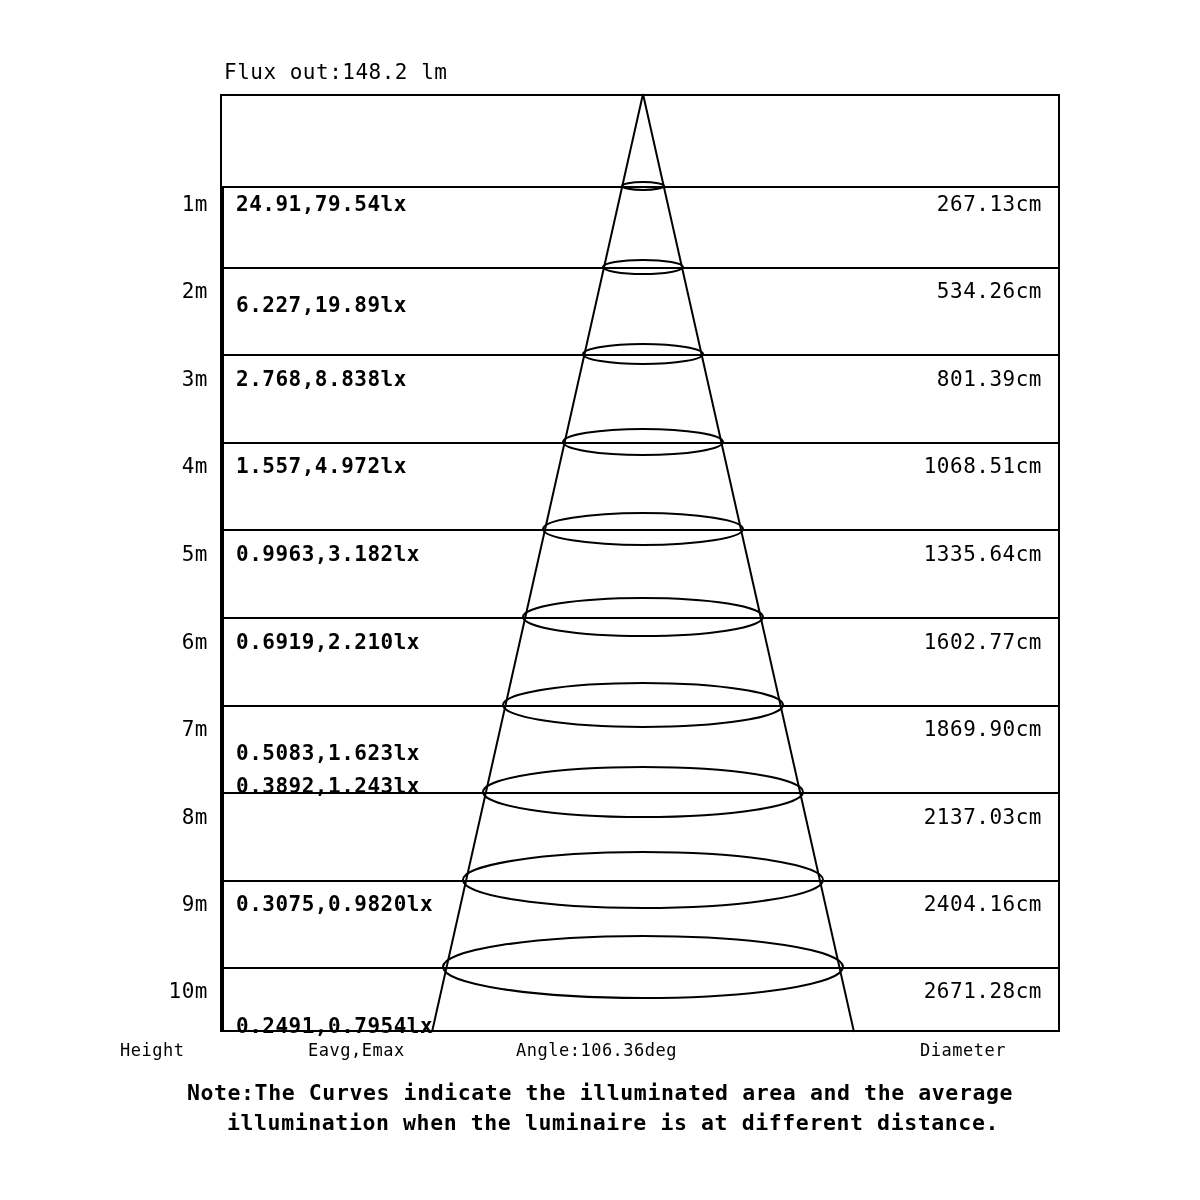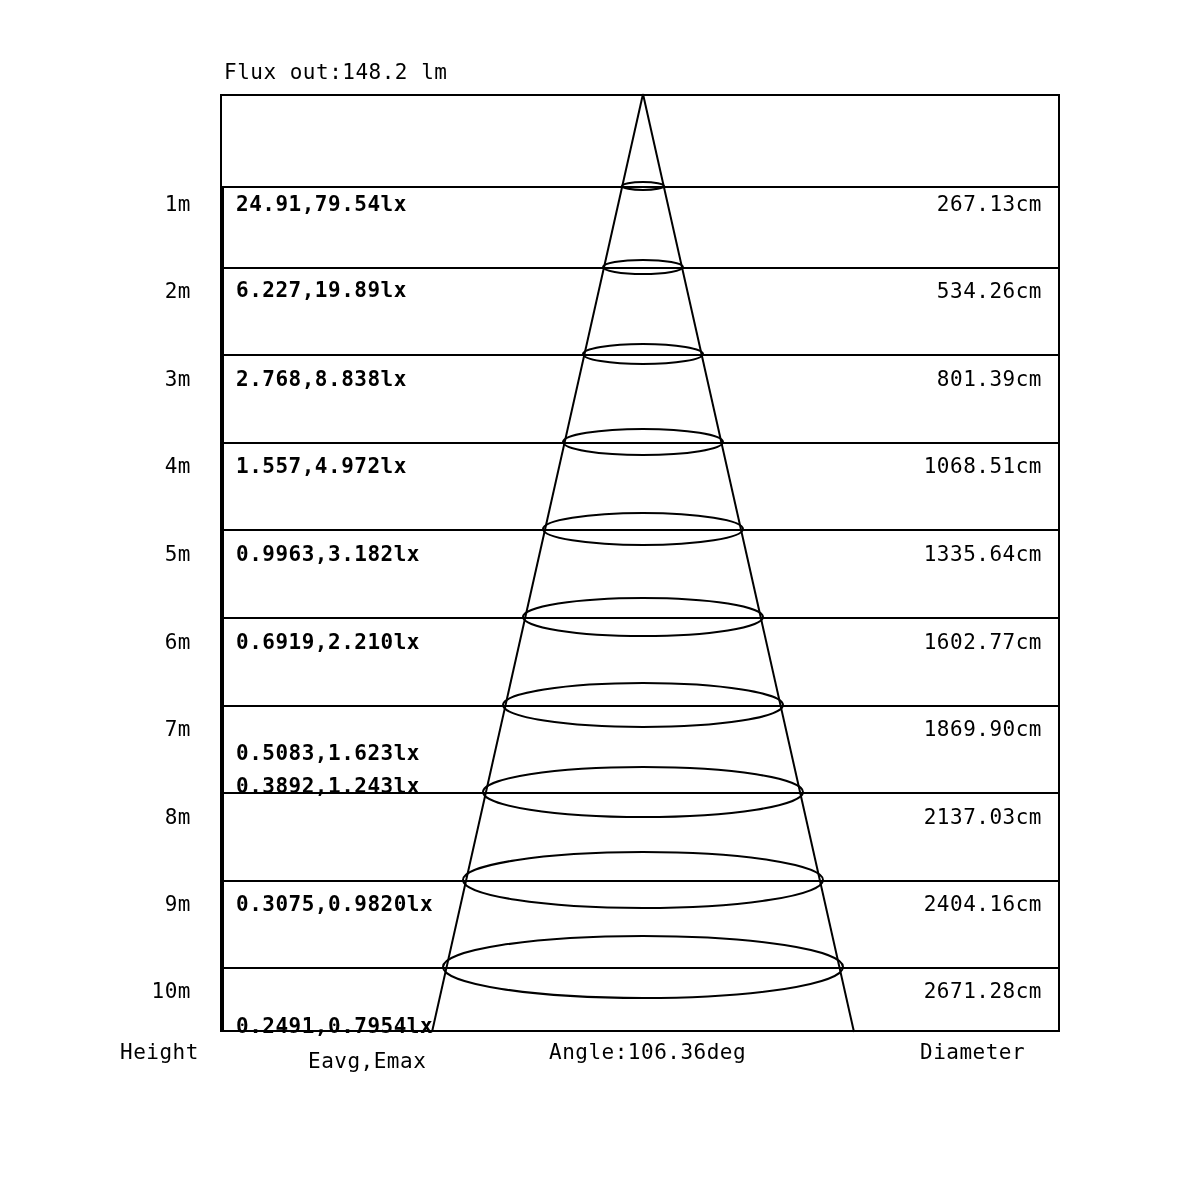--- a/index.html
+++ b/index.html
@@ -57,7 +57,7 @@
     text-align: right;
     font-size: 21px;
     letter-spacing: 0.5px;
-    left: 103px;
+    left: 120px;
   }
   .eavg-label {
     position: absolute;

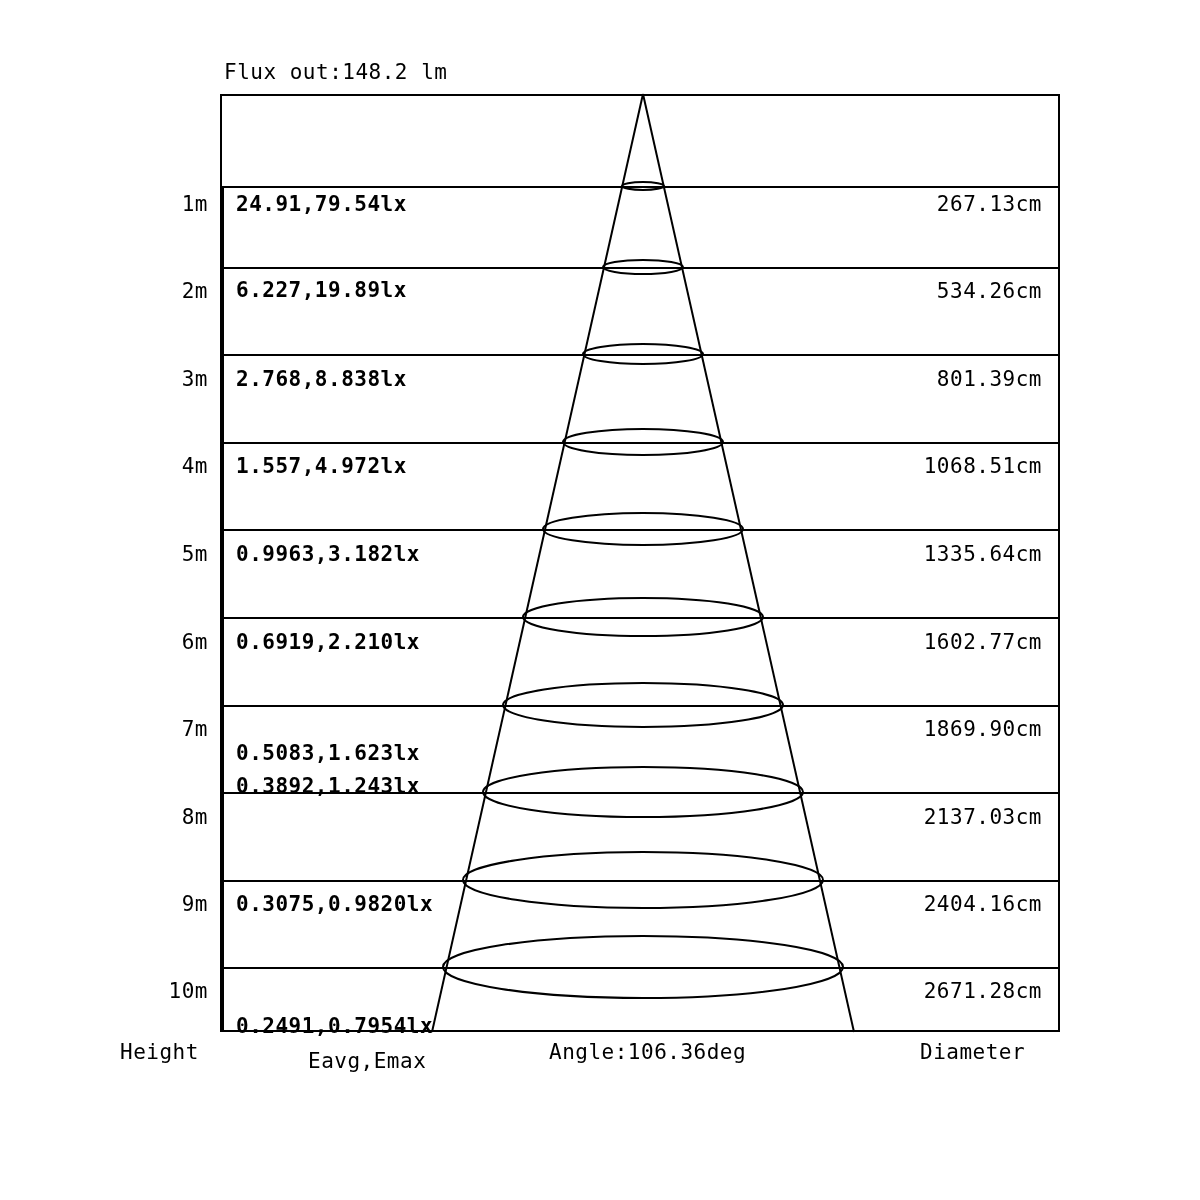--- a/index.html
+++ b/index.html
@@ -163,7 +163,7 @@
   <div class="height-label" style="top:979px">10m</div>
 
   <div class="eavg-label" style="top:192px">24.91,79.54lx</div>
-  <div class="eavg-label" style="top:278px">6.227,19.89lx</div>
+  <div class="eavg-label" style="top:293px">6.227,19.89lx</div>
   <div class="eavg-label" style="top:367px">2.768,8.838lx</div>
   <div class="eavg-label" style="top:454px">1.557,4.972lx</div>
   <div class="eavg-label" style="top:542px">0.9963,3.182lx</div>

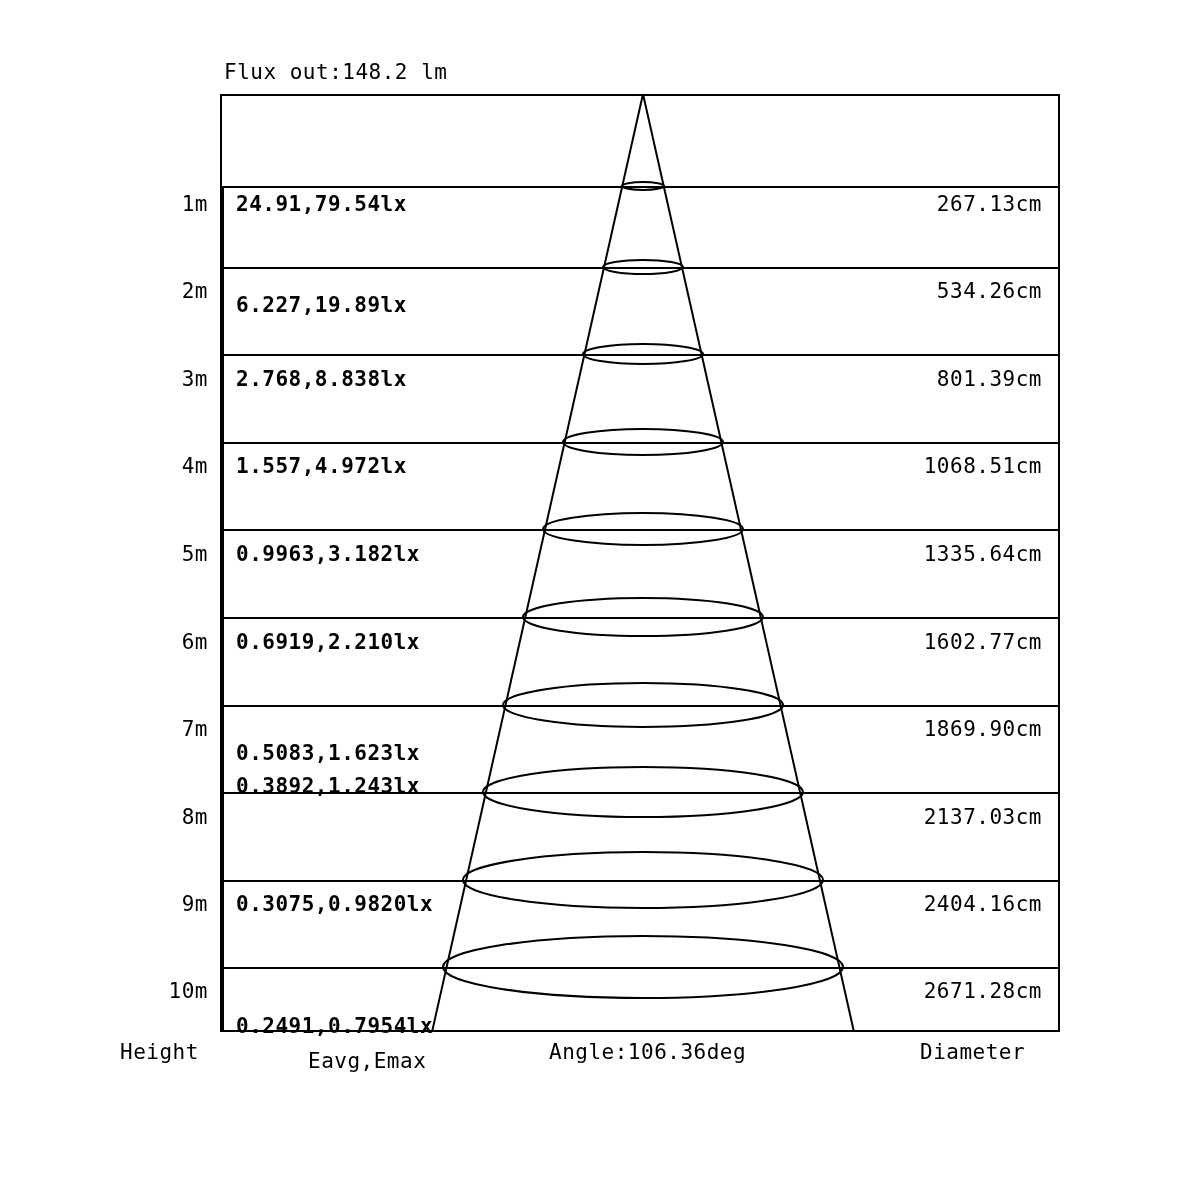--- a/index.html
+++ b/index.html
@@ -81,7 +81,7 @@
     top: 1040px;
     width: 1200px;
     height: 32px;
-    font-size: 21px;
+    font-size: 17px;
     letter-spacing: 0.5px;
   }
   .foot {

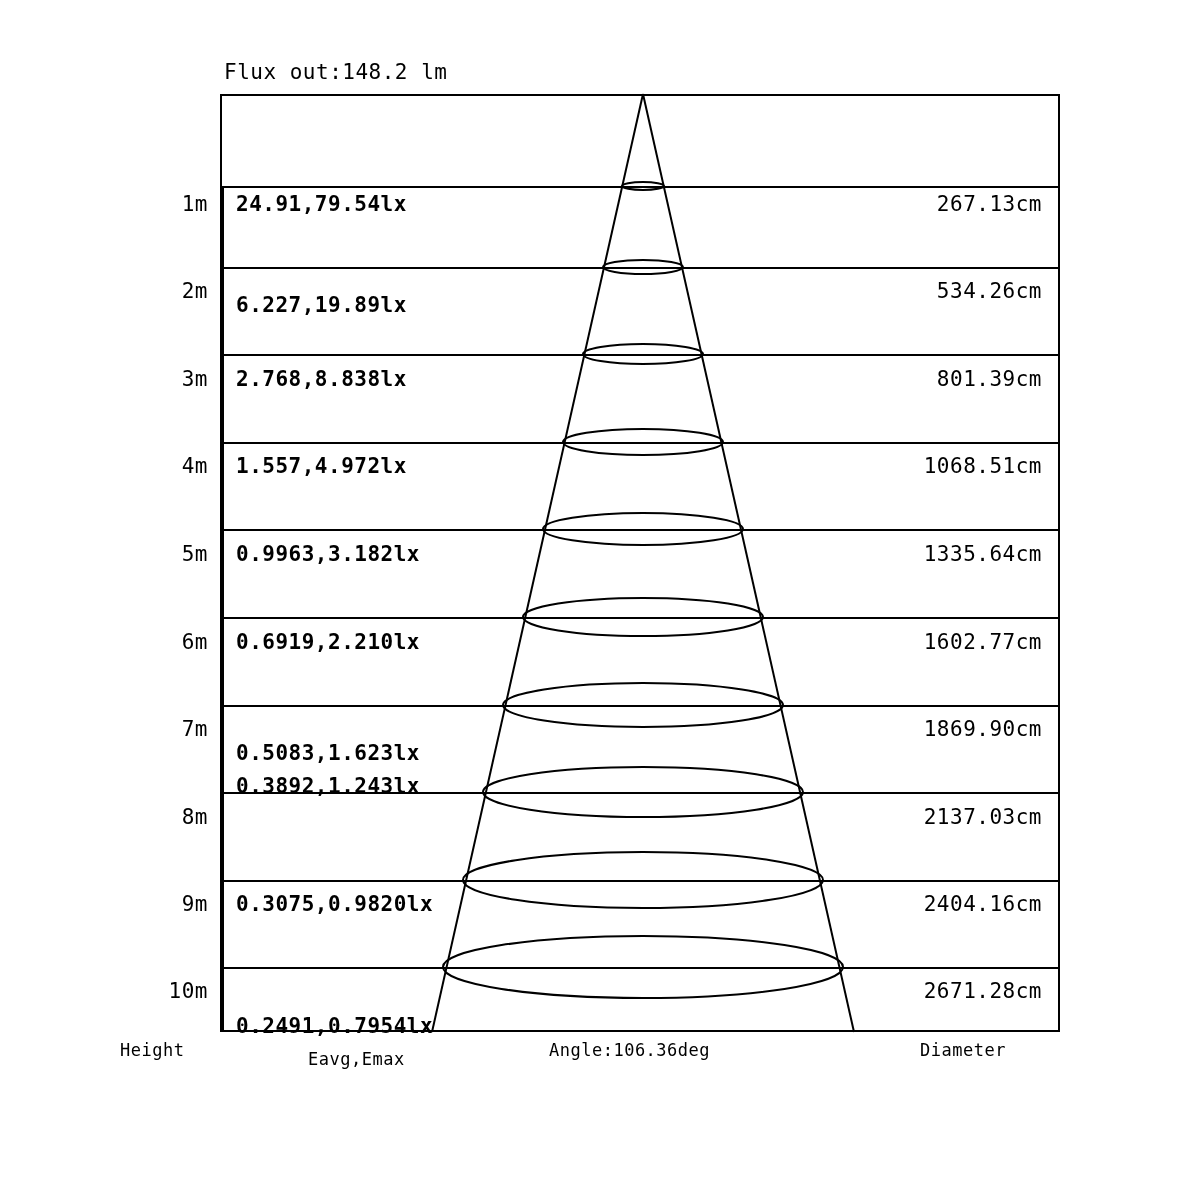--- a/index.html
+++ b/index.html
@@ -89,7 +89,7 @@
     white-space: nowrap;
   }
   .foot-height { left: 120px; }
-  .foot-eavg { left: 308px; margin-top: 9px; }
+  .foot-eavg { left: 308px; }
   .foot-angle { left: 549px; text-align: right; }
   .foot-diam { left: 920px; }
   .note {

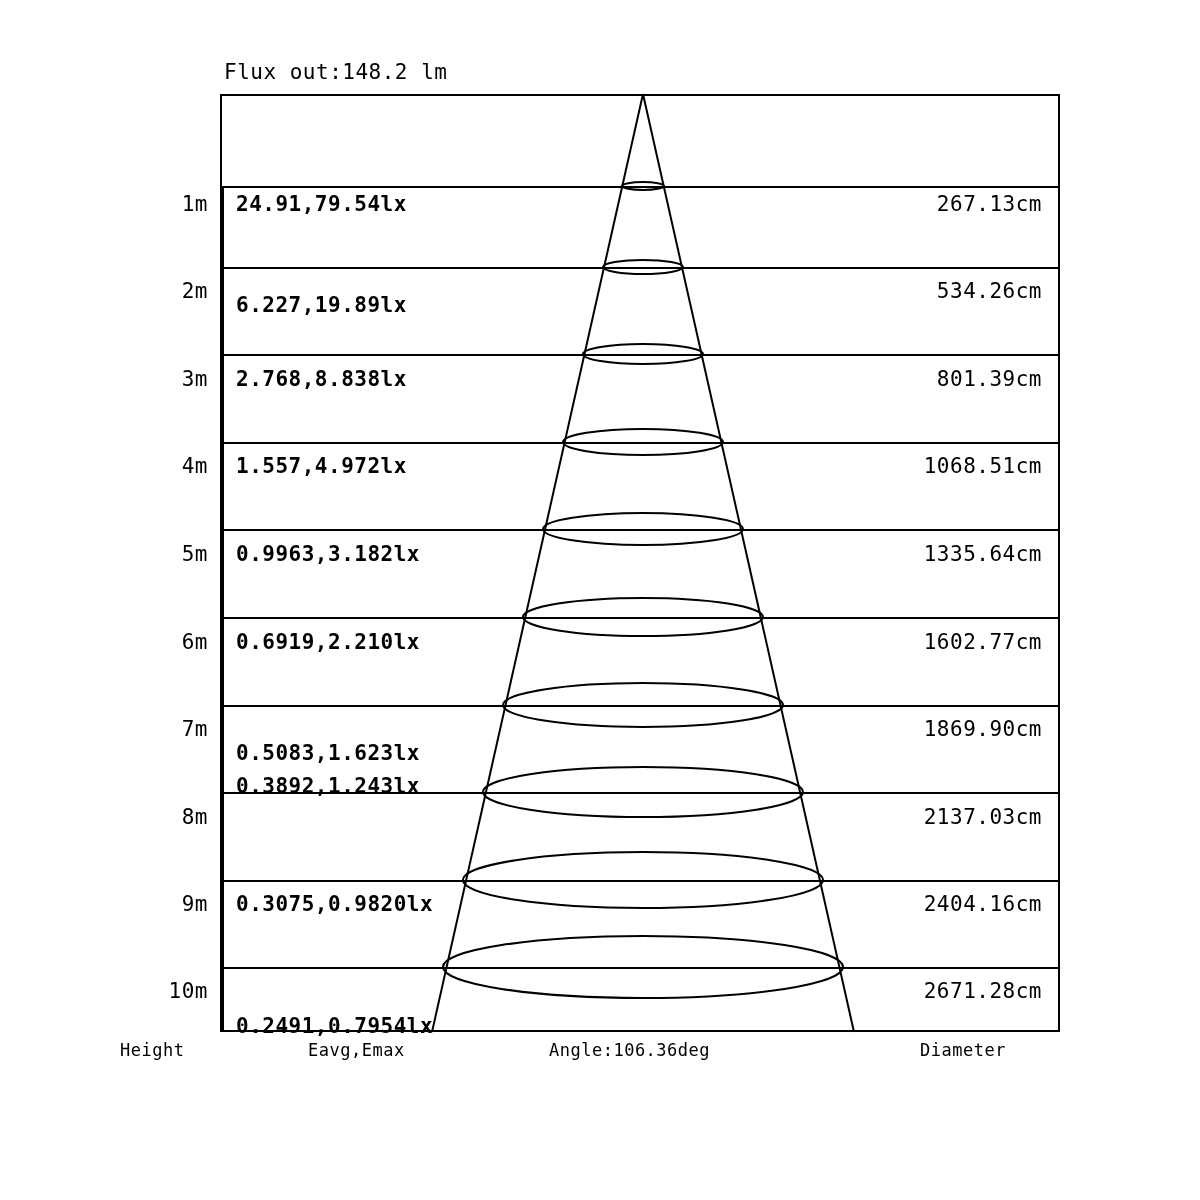--- a/index.html
+++ b/index.html
@@ -90,7 +90,7 @@
   }
   .foot-height { left: 120px; }
   .foot-eavg { left: 308px; }
-  .foot-angle { left: 549px; text-align: right; }
+  .foot-angle { left: 516px; text-align: right; }
   .foot-diam { left: 920px; }
   .note {
     position: absolute;

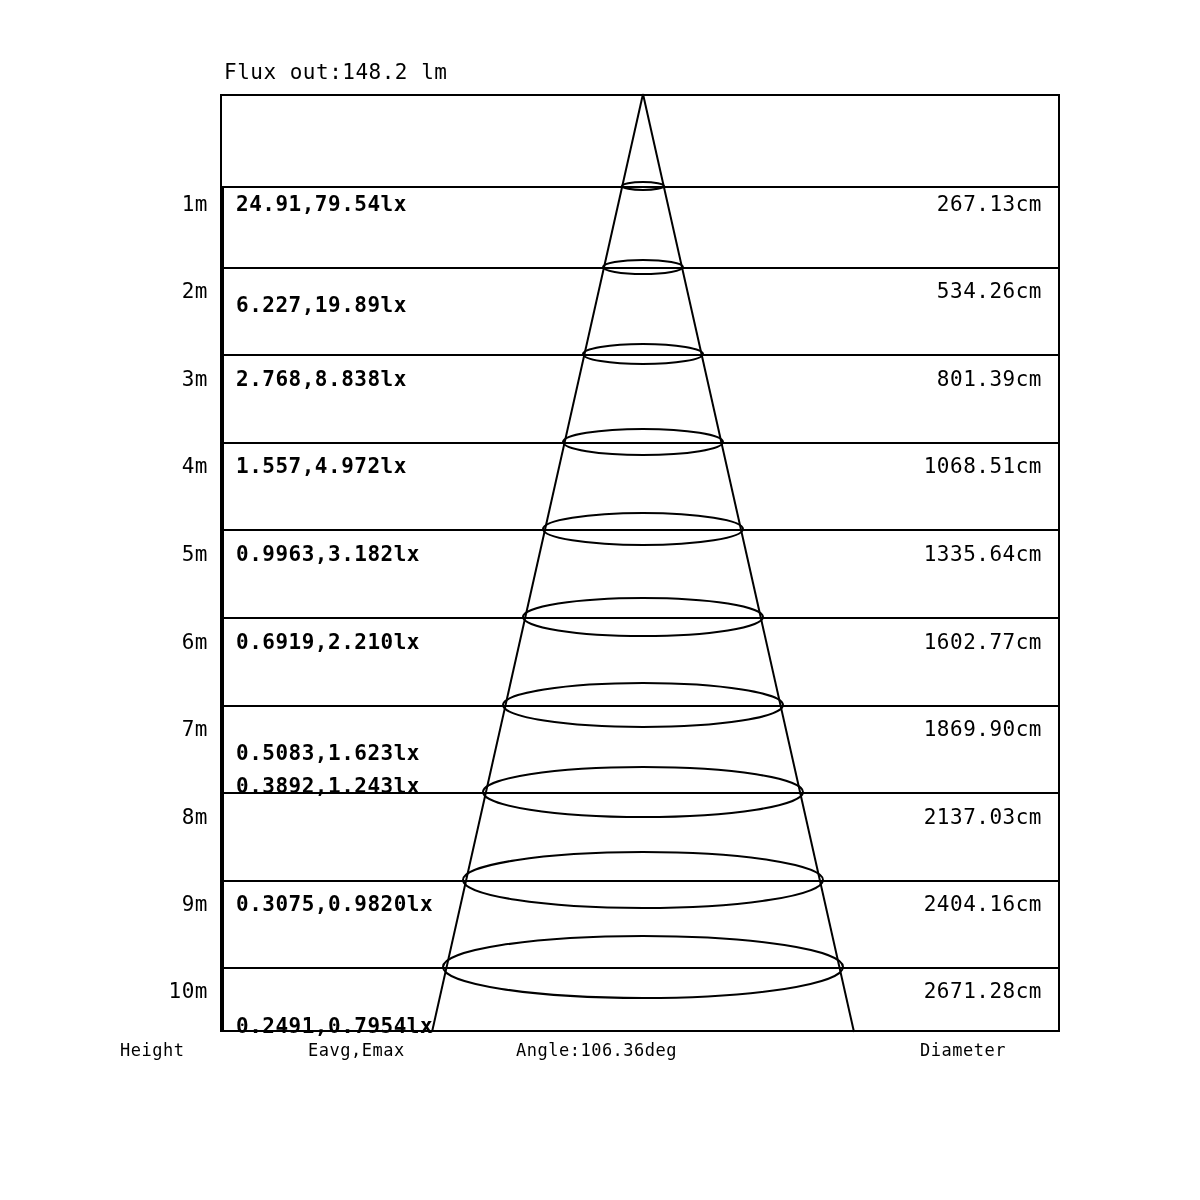--- a/index.html
+++ b/index.html
@@ -191,6 +191,10 @@
     <span class="foot foot-diam">Diameter</span>
   </div>
 
+  <div class="note">
+    <span>Note:The Curves indicate the illuminated area and the average</span>
+    <span class="line2">illumination when the luminaire is at different distance.</span>
+  </div>
 
 </div>
 

